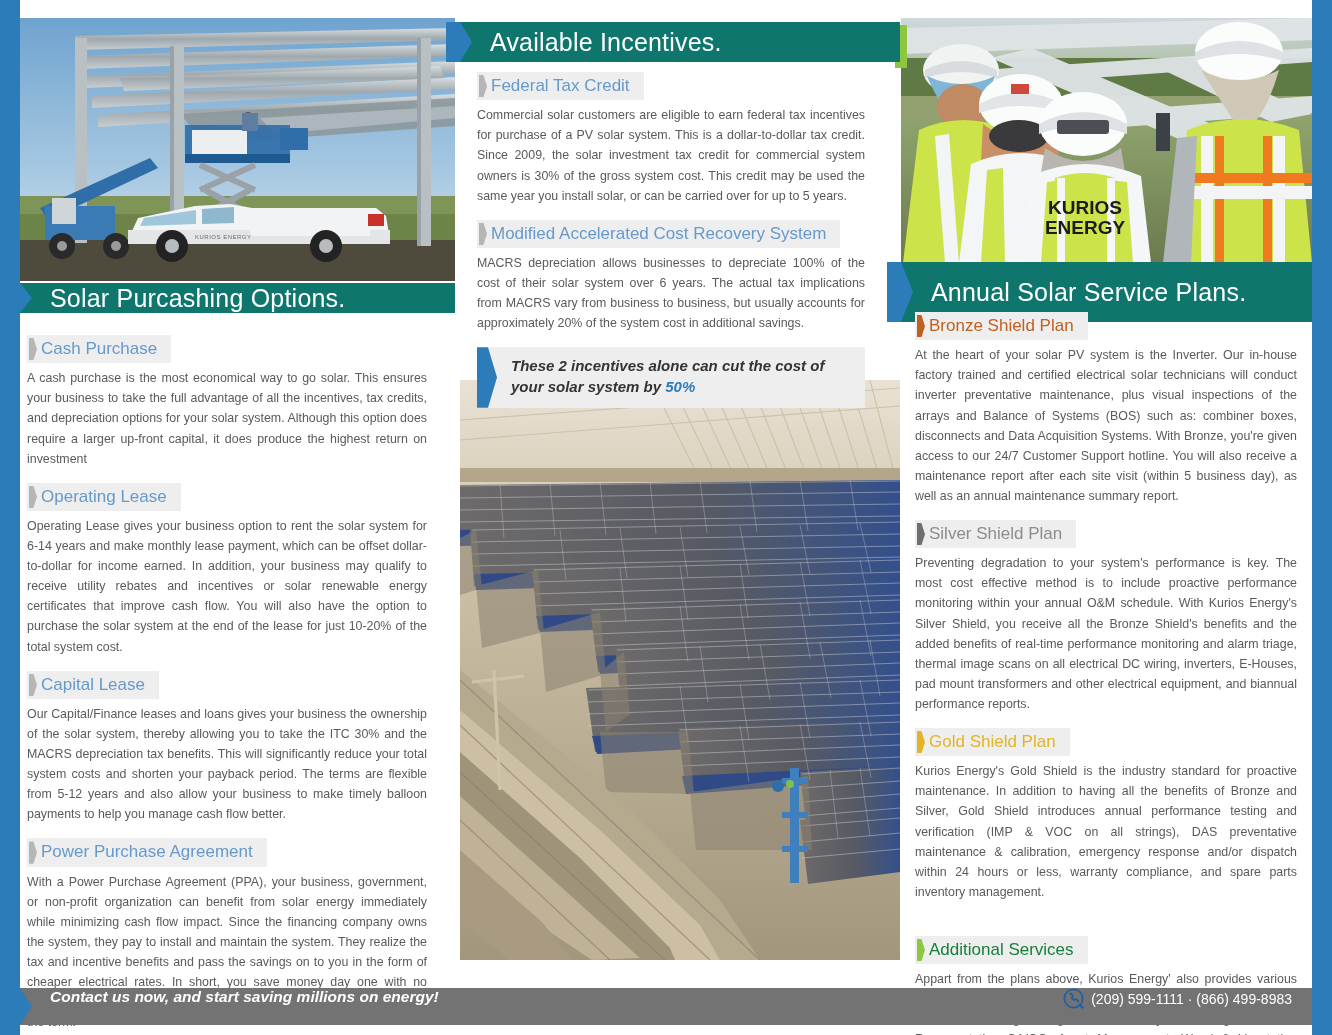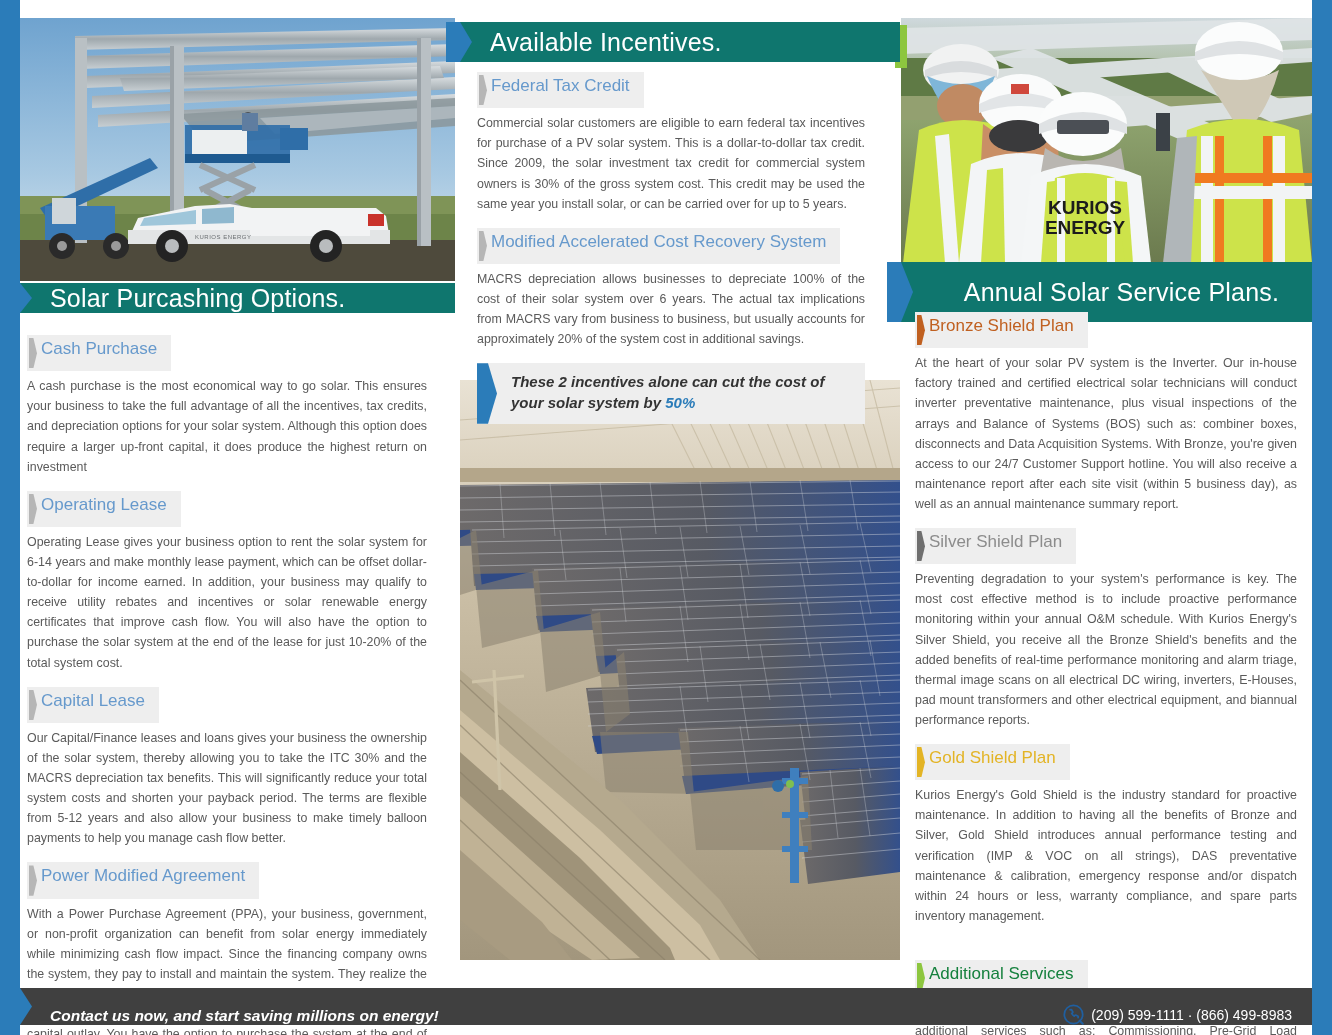--- a/index.html
+++ b/index.html
@@ -60,7 +60,7 @@
     display:inline-block;
     position:relative;
     background:#eeeeee;
-    padding:3px 14px 12px 14px;
+    padding:3px 14px 4px 14px;
     margin-bottom:5px;
     font-size:17px;
     font-weight:400;

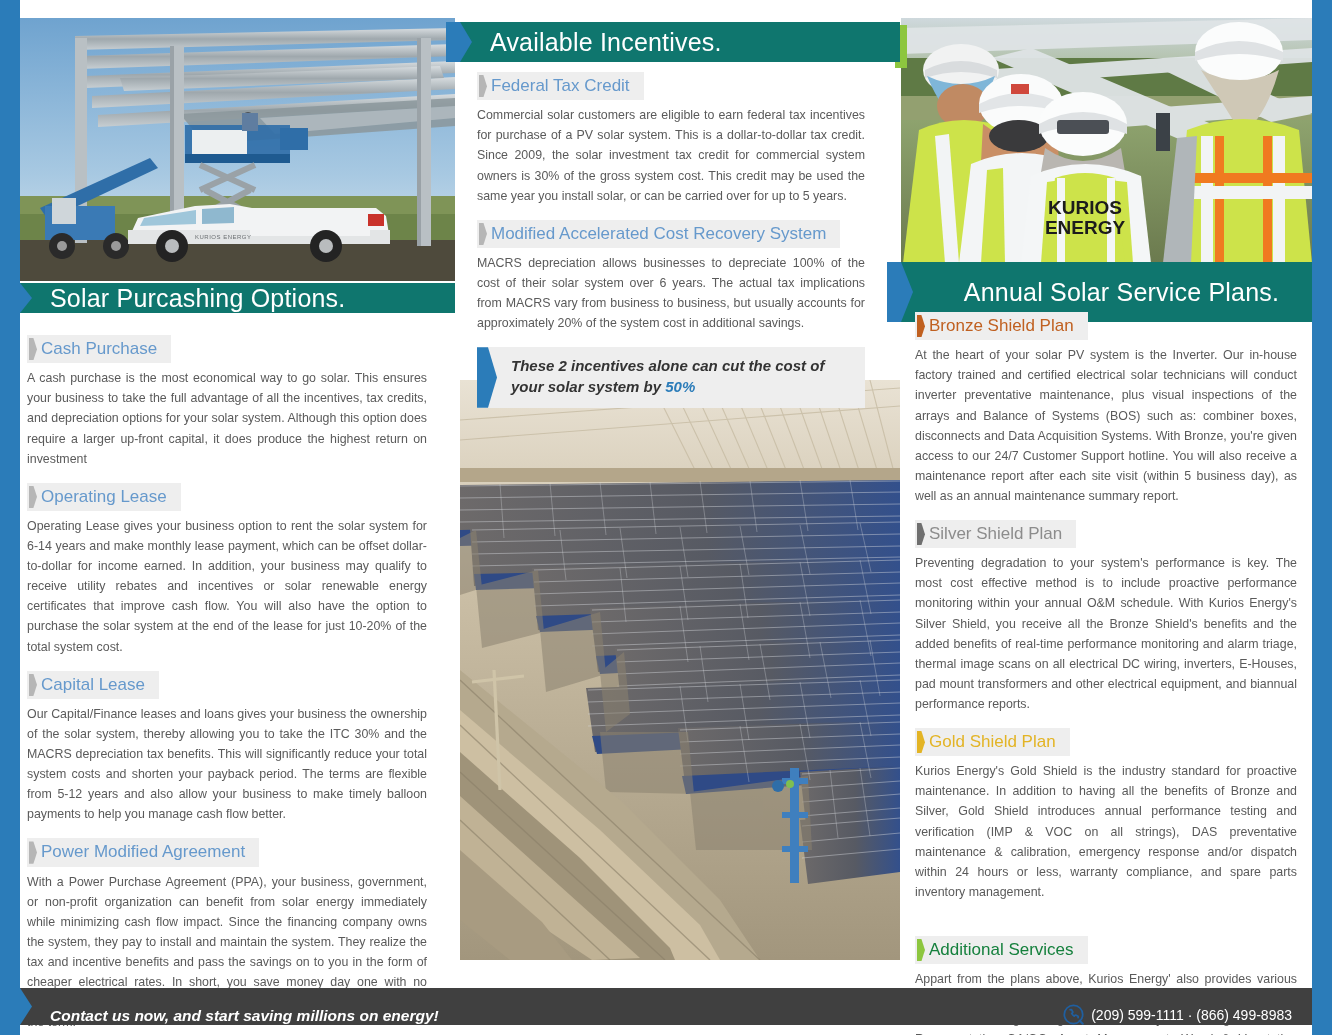--- a/index.html
+++ b/index.html
@@ -43,7 +43,7 @@
 
   #hdr-incentives { left:460px; top:22px;  width:440px; height:40px; }
   #hdr-purchasing { left:20px;  top:283px; width:435px; height:30px; }
-  #hdr-service    { left:901px; top:262px; width:411px; height:60px;justify-content:center; }
+  #hdr-service    { left:901px; top:262px; width:411px; height:60px; }
 
   
   .green-strip { position:absolute; left:895px; top:25px; width:12px; height:43px; background:#8dc63f; }

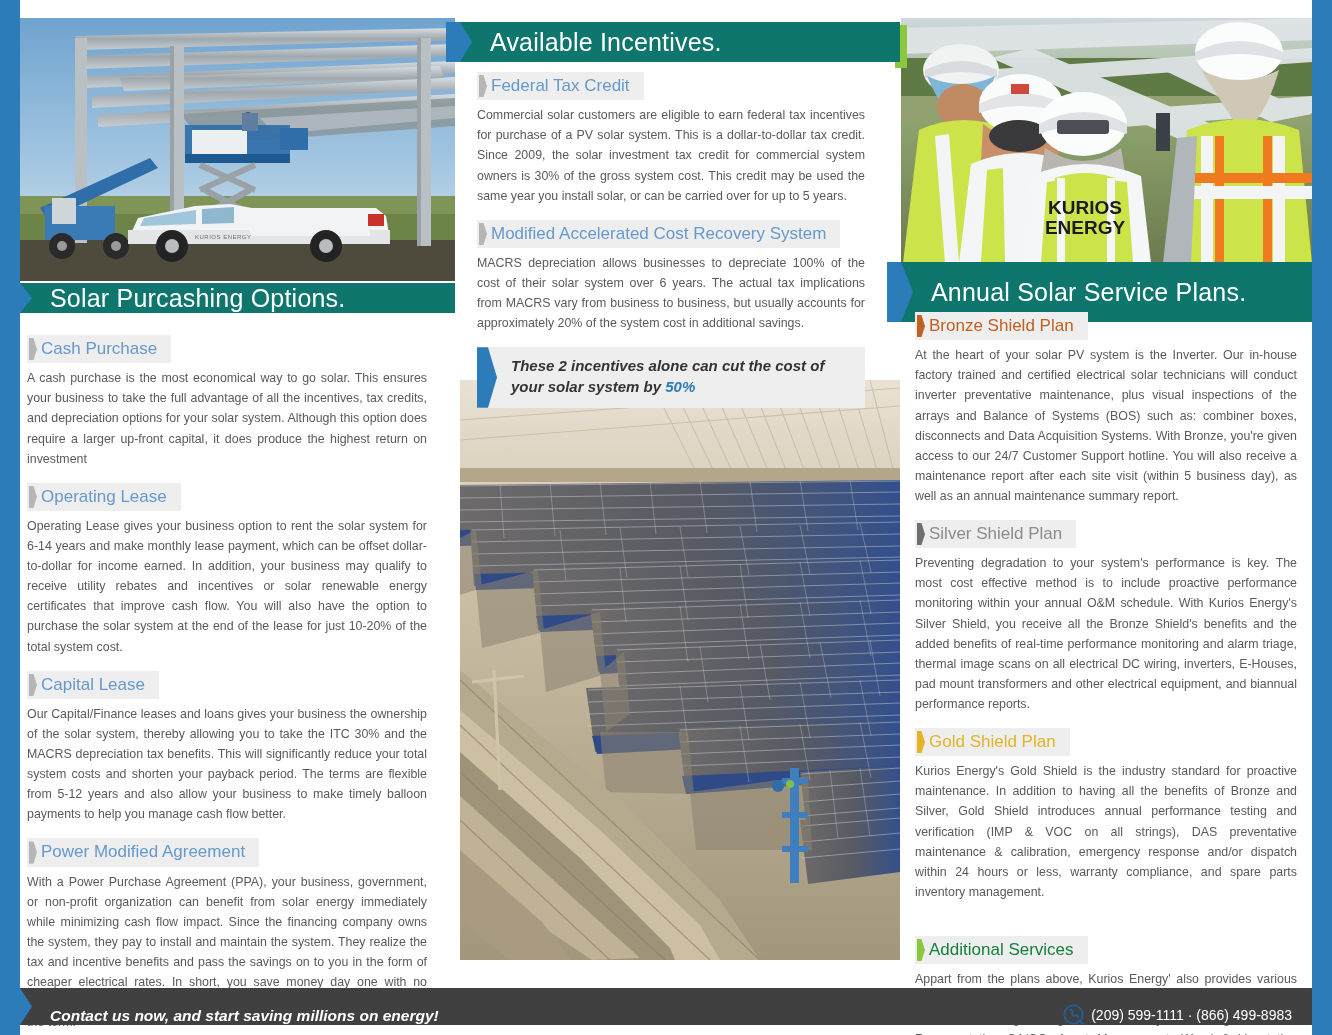--- a/index.html
+++ b/index.html
@@ -447,7 +447,7 @@
 
     <div class="subhead blue">
       <span class="bullet"></span>
-      <span>Power Modified Agreement</span>
+      <span>Power Purchase Agreement</span>
     </div>
     <p class="body-text last">With a Power Purchase Agreement (PPA), your business, government, or non-profit organization can benefit from solar energy immediately while minimizing cash flow impact. Since the financing company owns the system, they pay to install and maintain the system. They realize the tax and incentive benefits and pass the savings on to you in the form of cheaper electrical rates. In short, you save money day one with no capital outlay. You have the option to purchase the system at the end of the term.</p>
   </div>

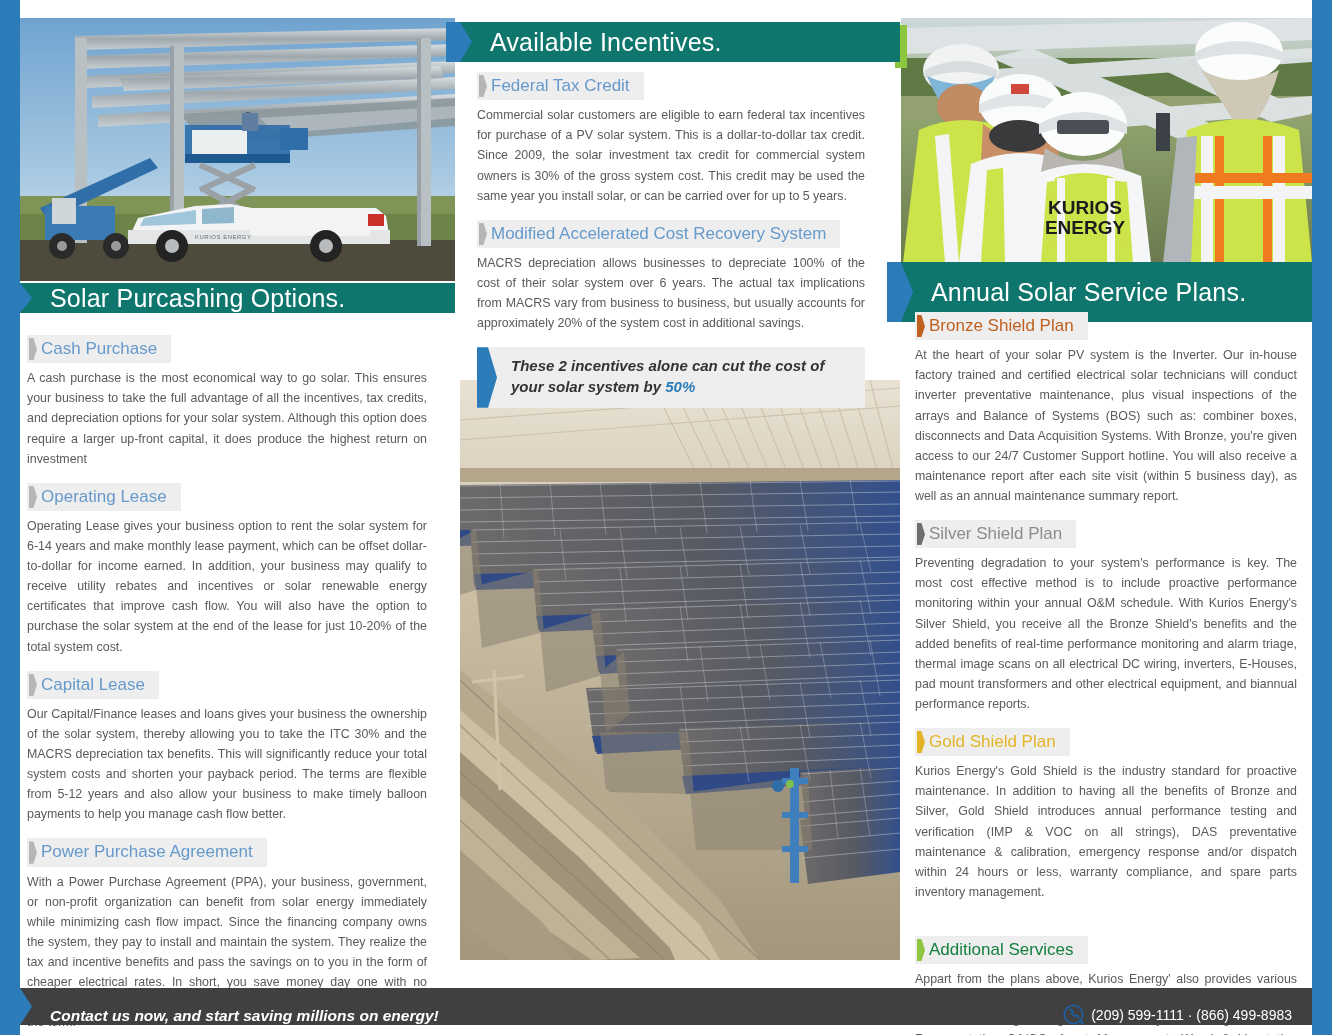--- a/index.html
+++ b/index.html
@@ -114,8 +114,8 @@
   
   #footer {
     position:absolute; left:20px; bottom:10px; width:1292px; height:37px;
-    background:#404040;
-    display:flex; align-items:flex-end; justify-content:space-between;
+    background:#737373;
+    display:flex; align-items:flex-start; justify-content:space-between;
   }
   #footer .ftab {
     position:absolute; left:-14px; top:0; bottom:0; width:26px;

